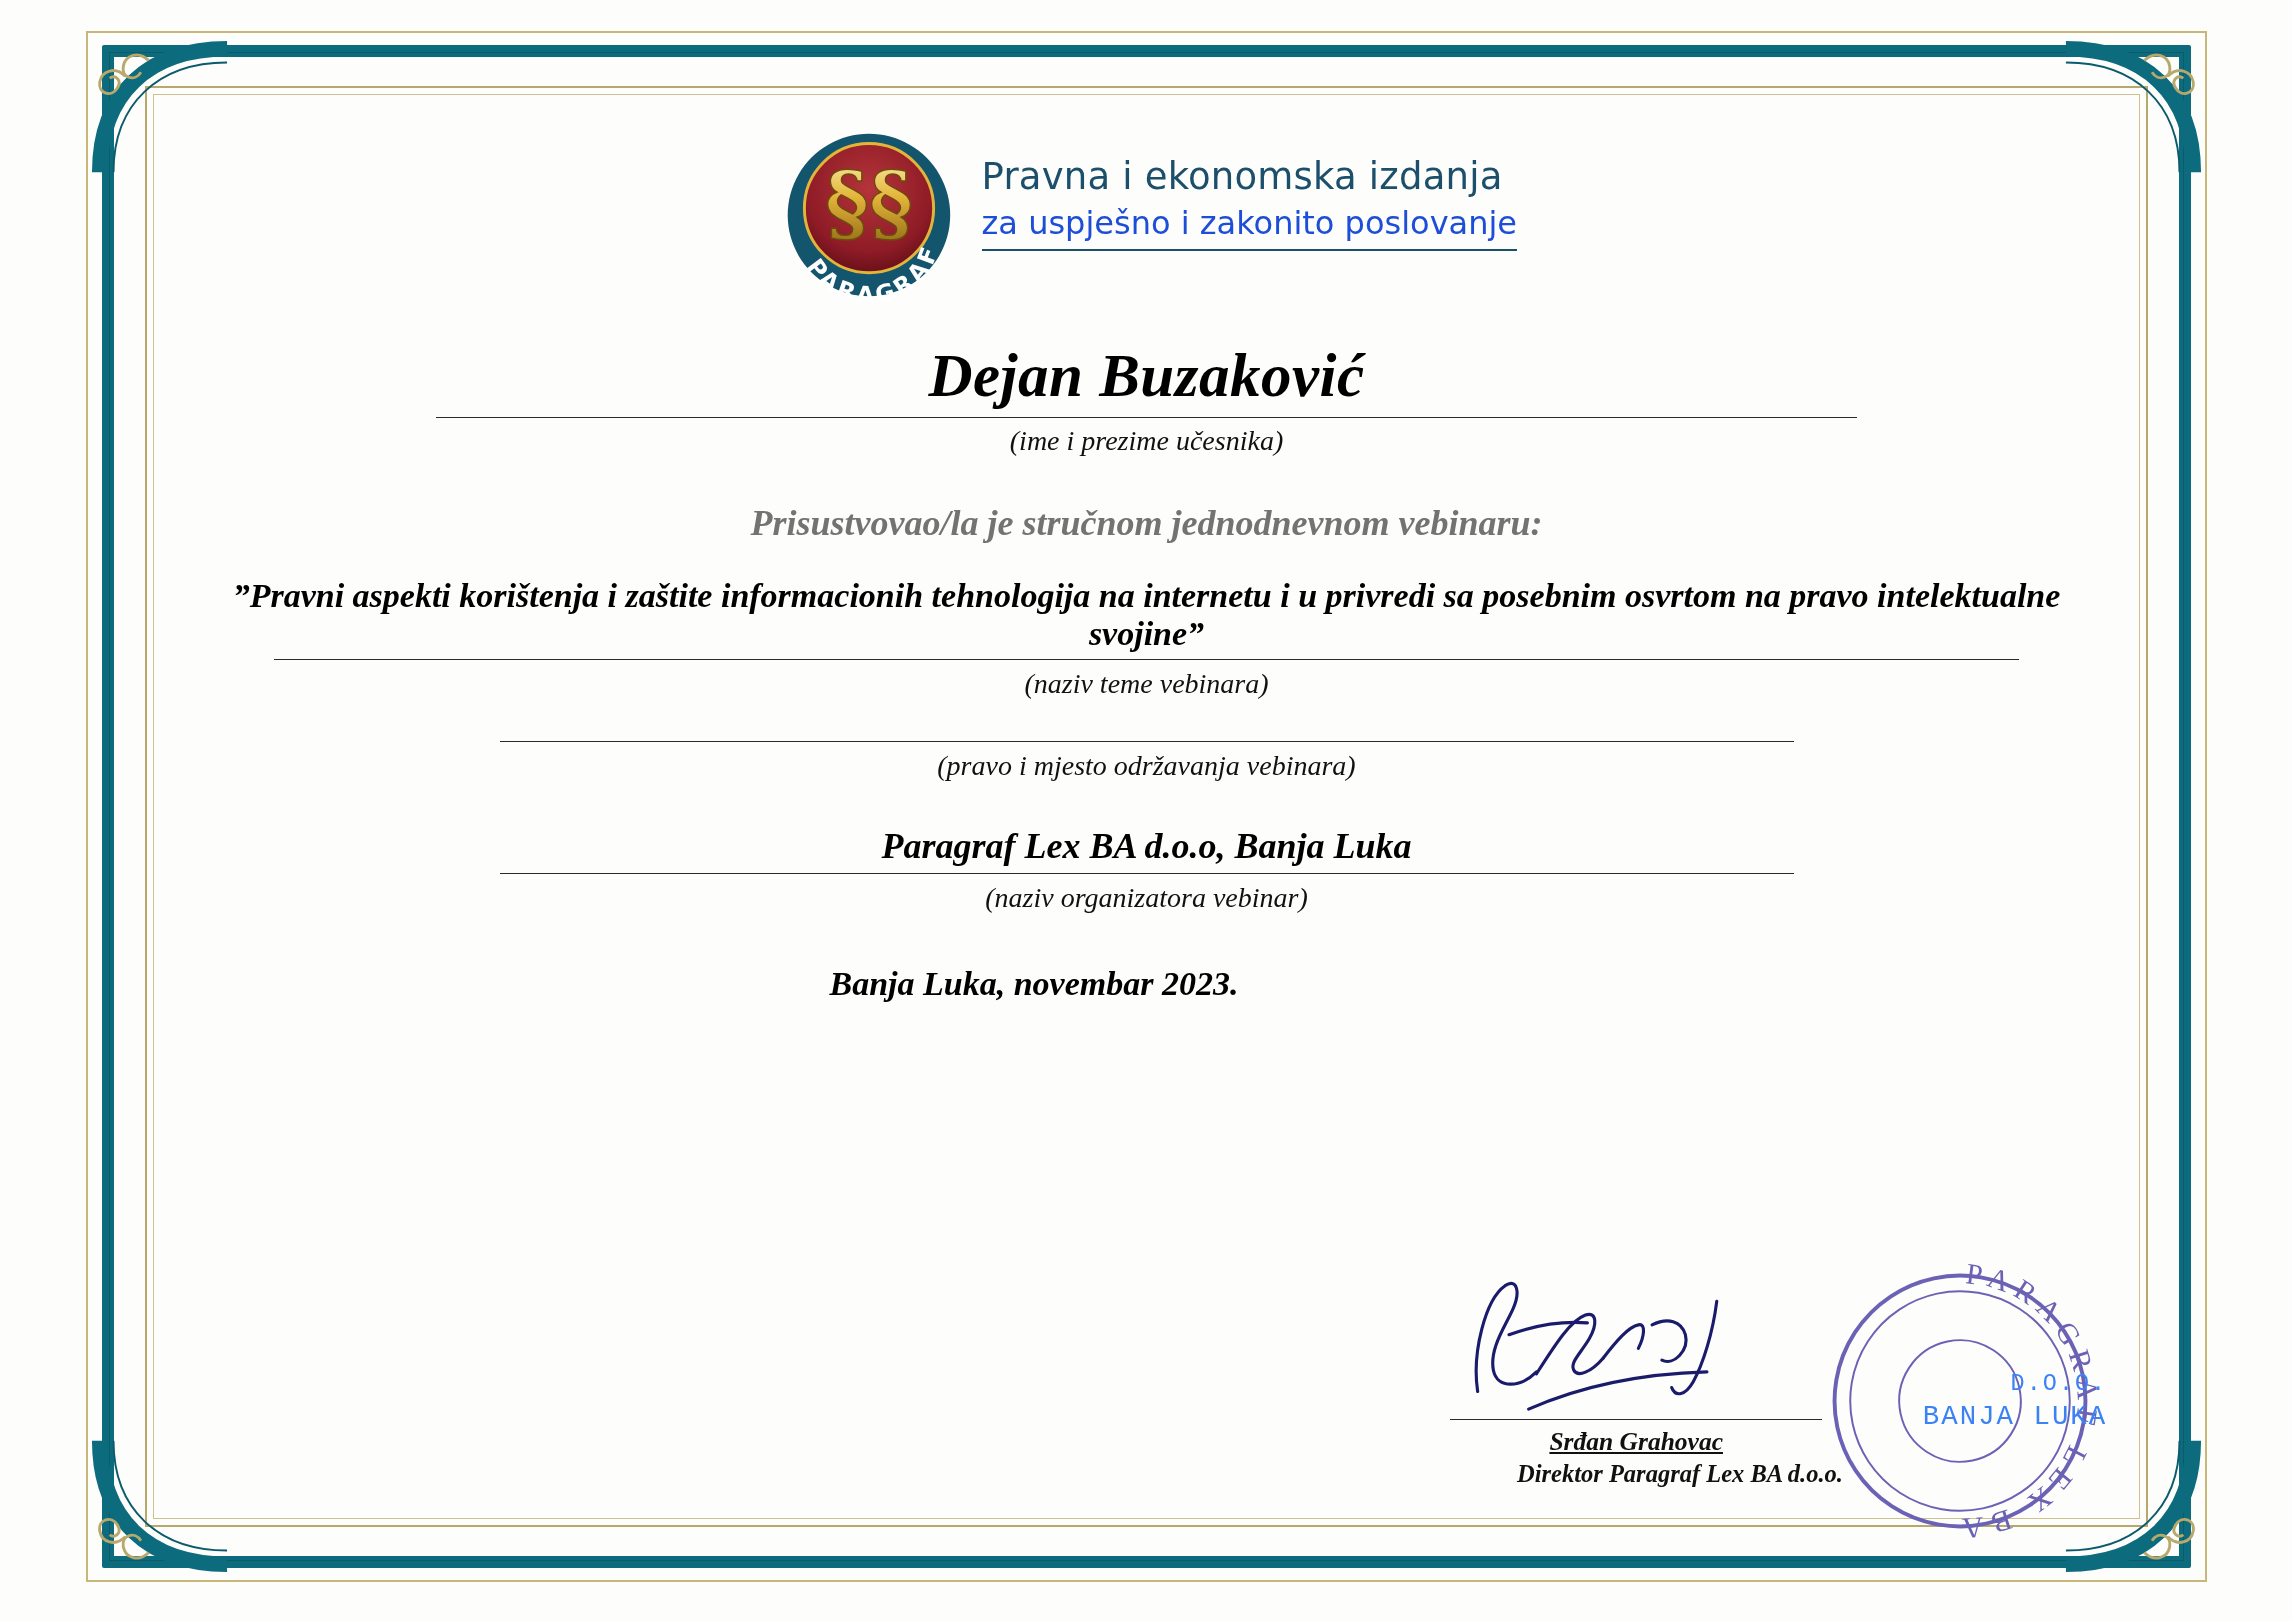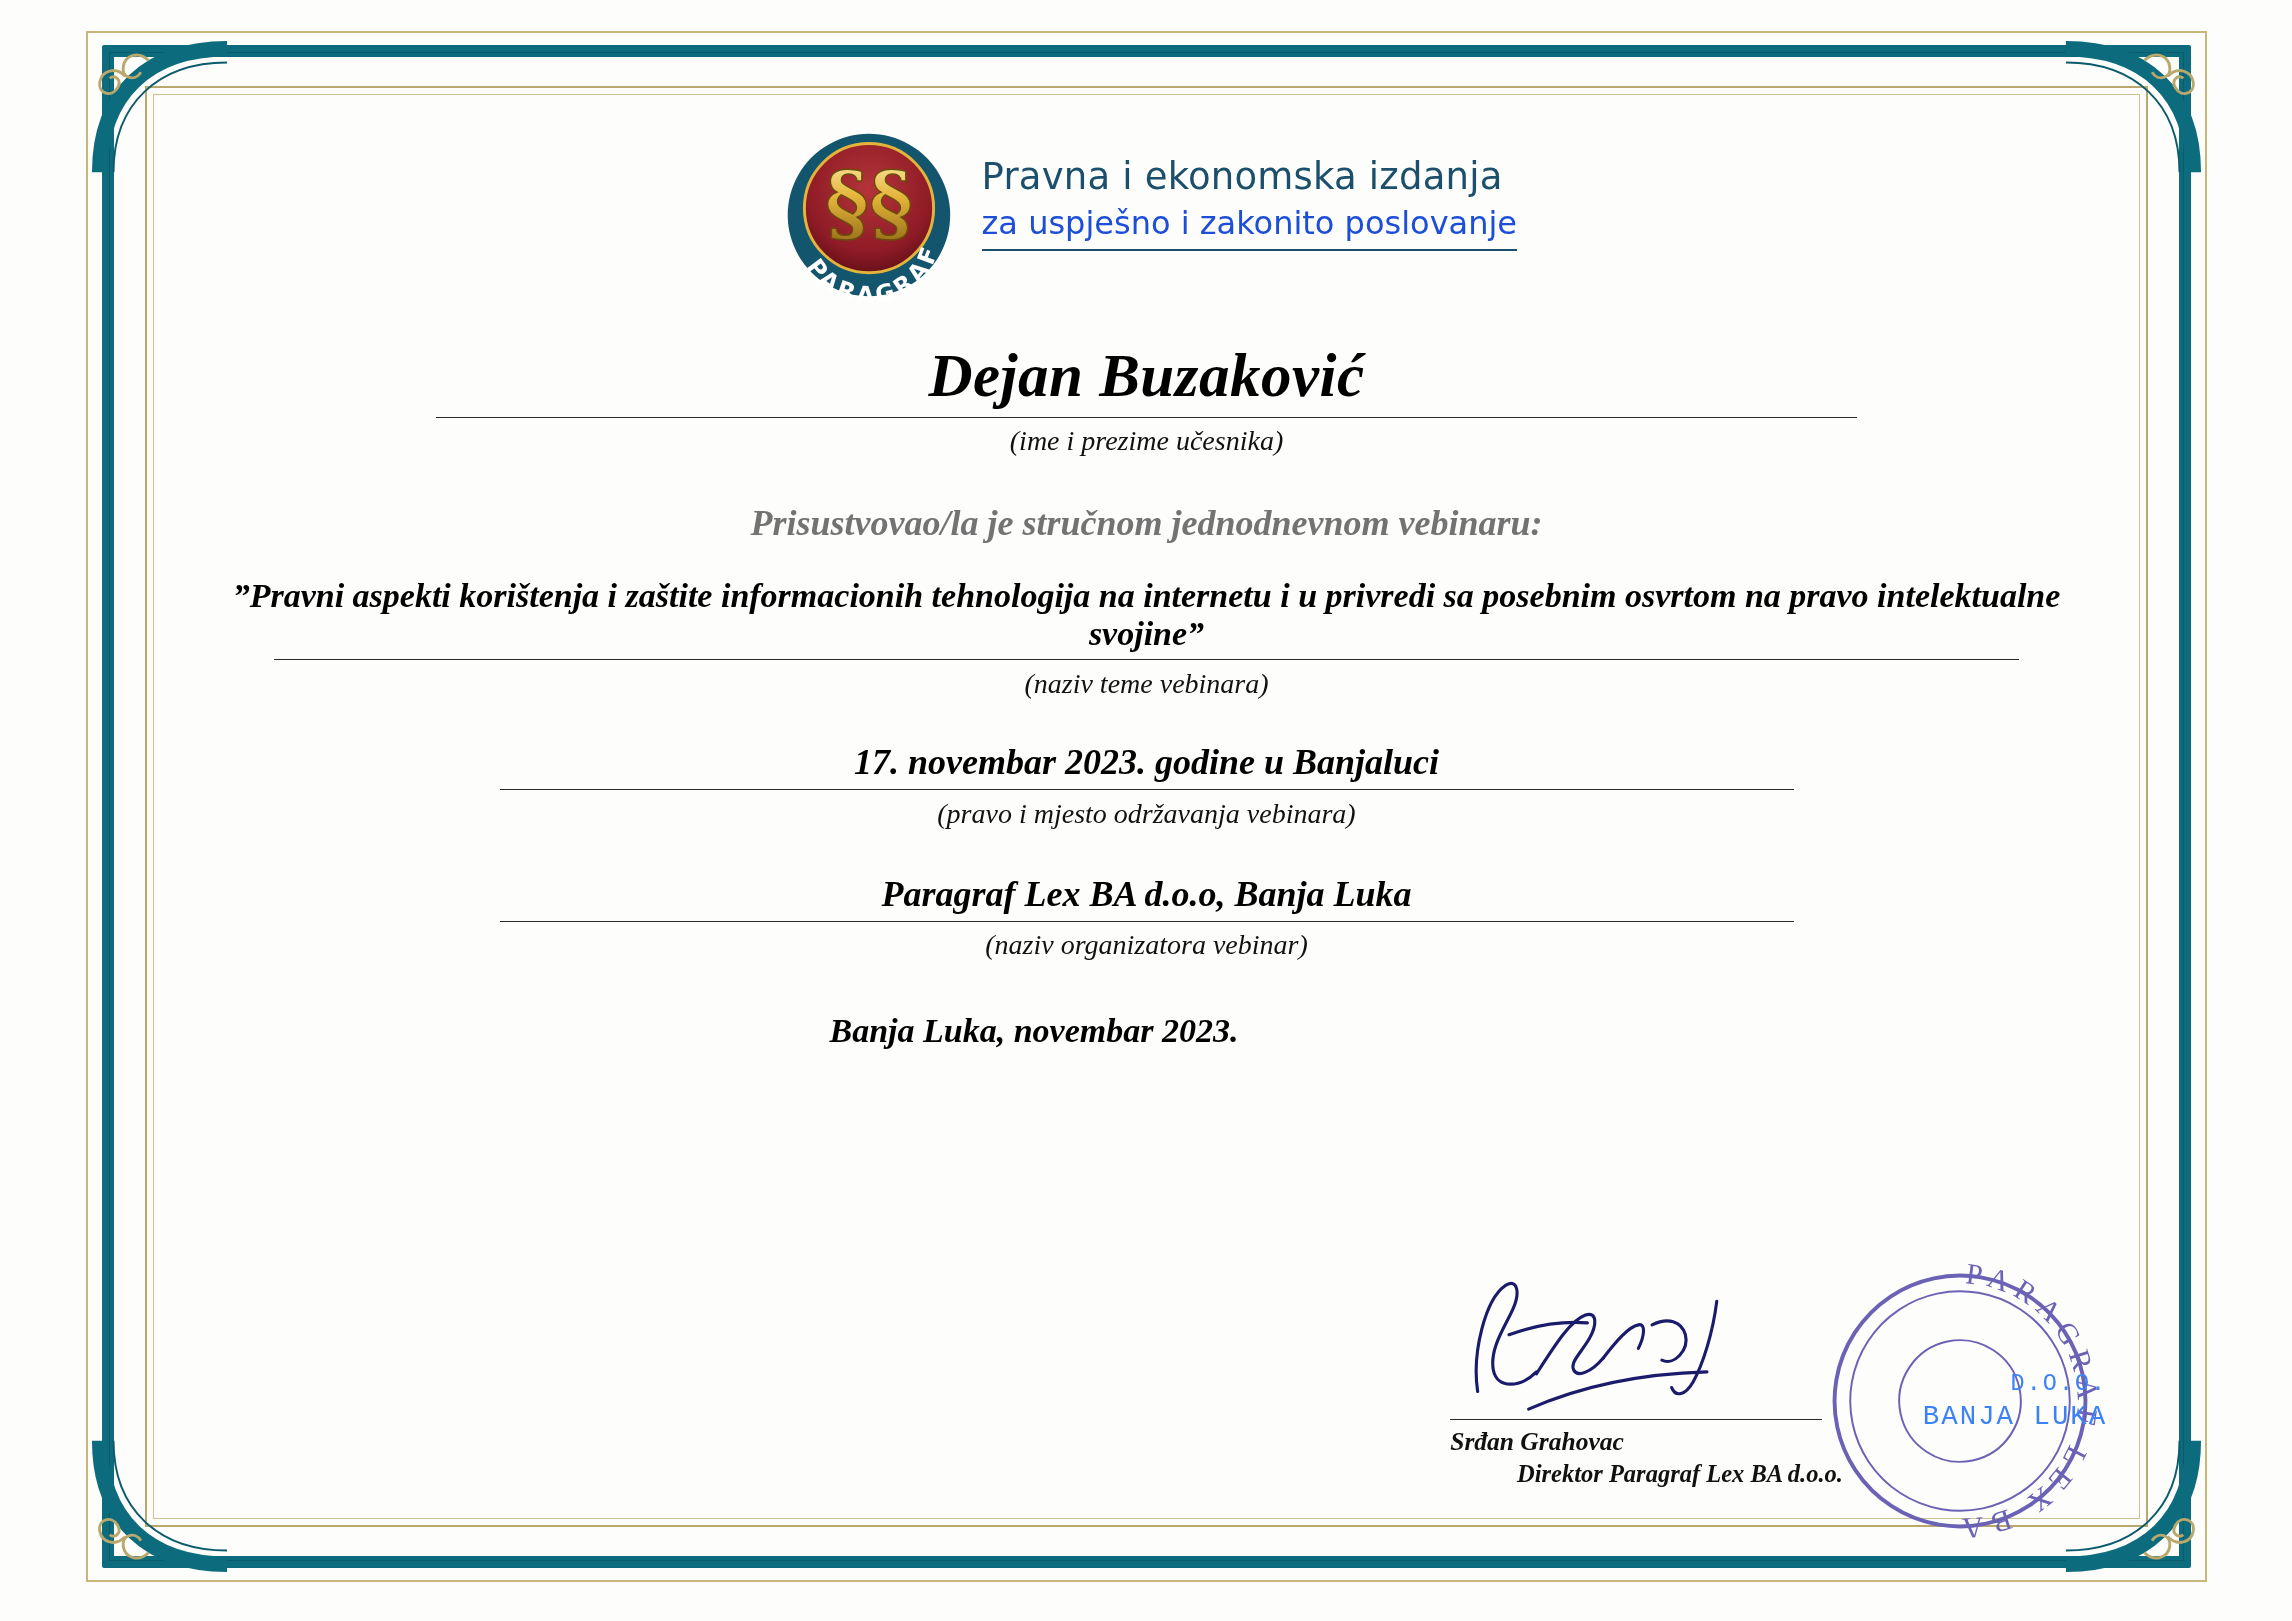--- a/index.html
+++ b/index.html
@@ -369,7 +369,6 @@
     </div>
 
     <div class="field date-block">
-      <div class="field-value">17. novembar 2023. godine u Banjaluci</div>
       <div class="rule"></div>
       <div class="field-caption">(pravo i mjesto održavanja vebinara)</div>
     </div>

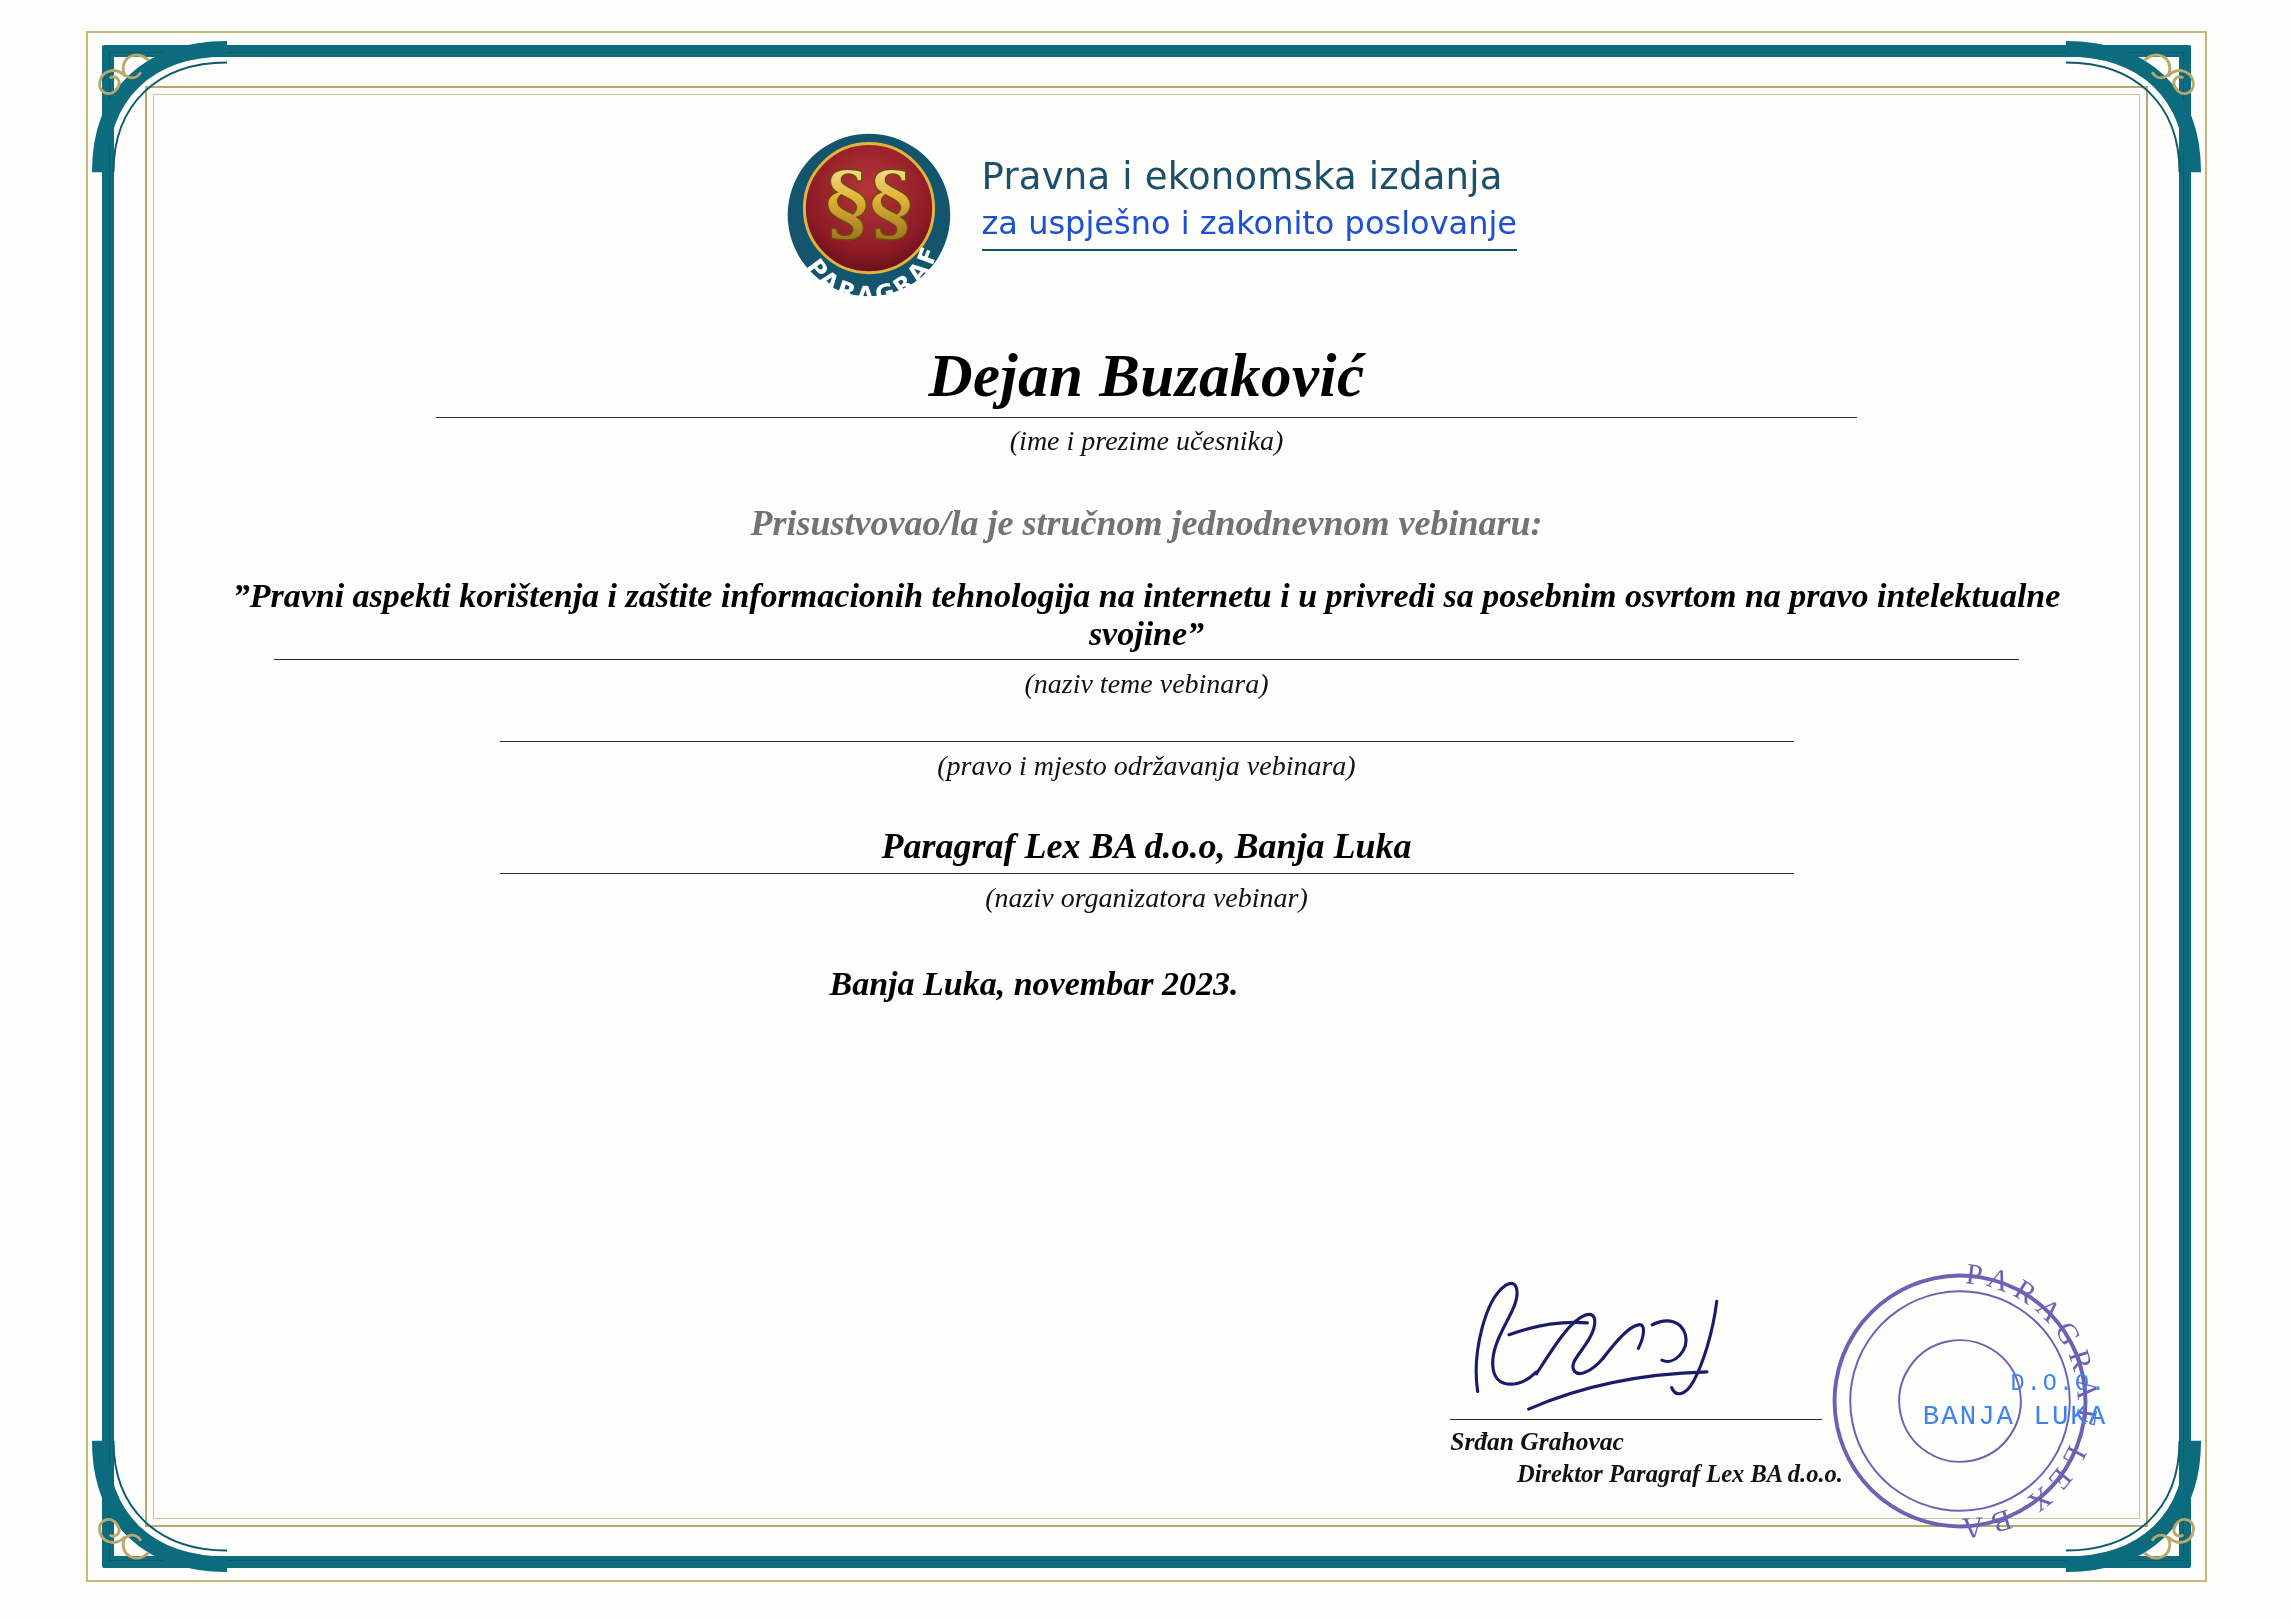--- a/index.html
+++ b/index.html
@@ -241,11 +241,13 @@
     left: 29px;
     top: 173px;
     width: 372px;
+    text-align: center;
     font-family: "Liberation Serif", serif;
     font-weight: bold;
     font-style: italic;
     font-size: 25.5px;
     color: #111;
+    text-decoration: underline;
   }
   .sig-title {
     position: absolute;

